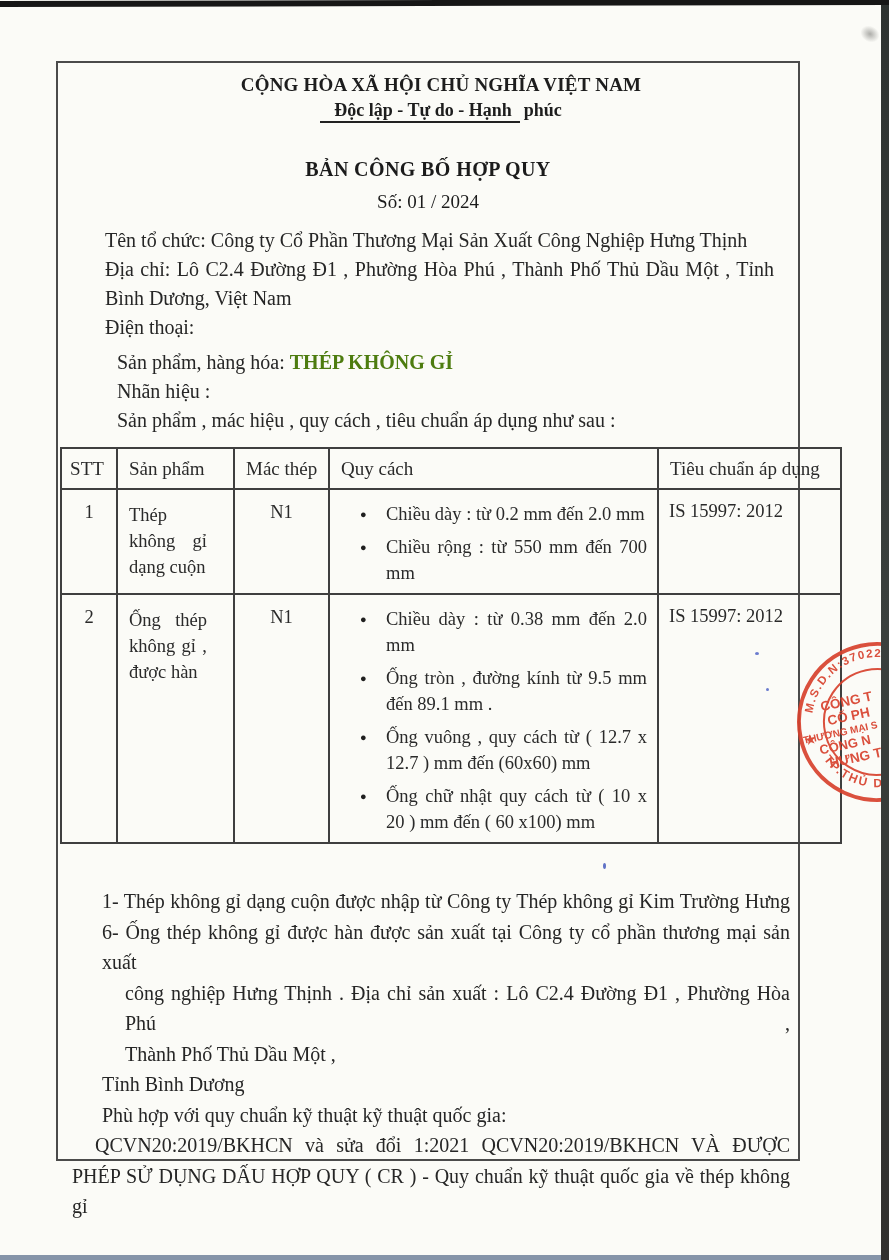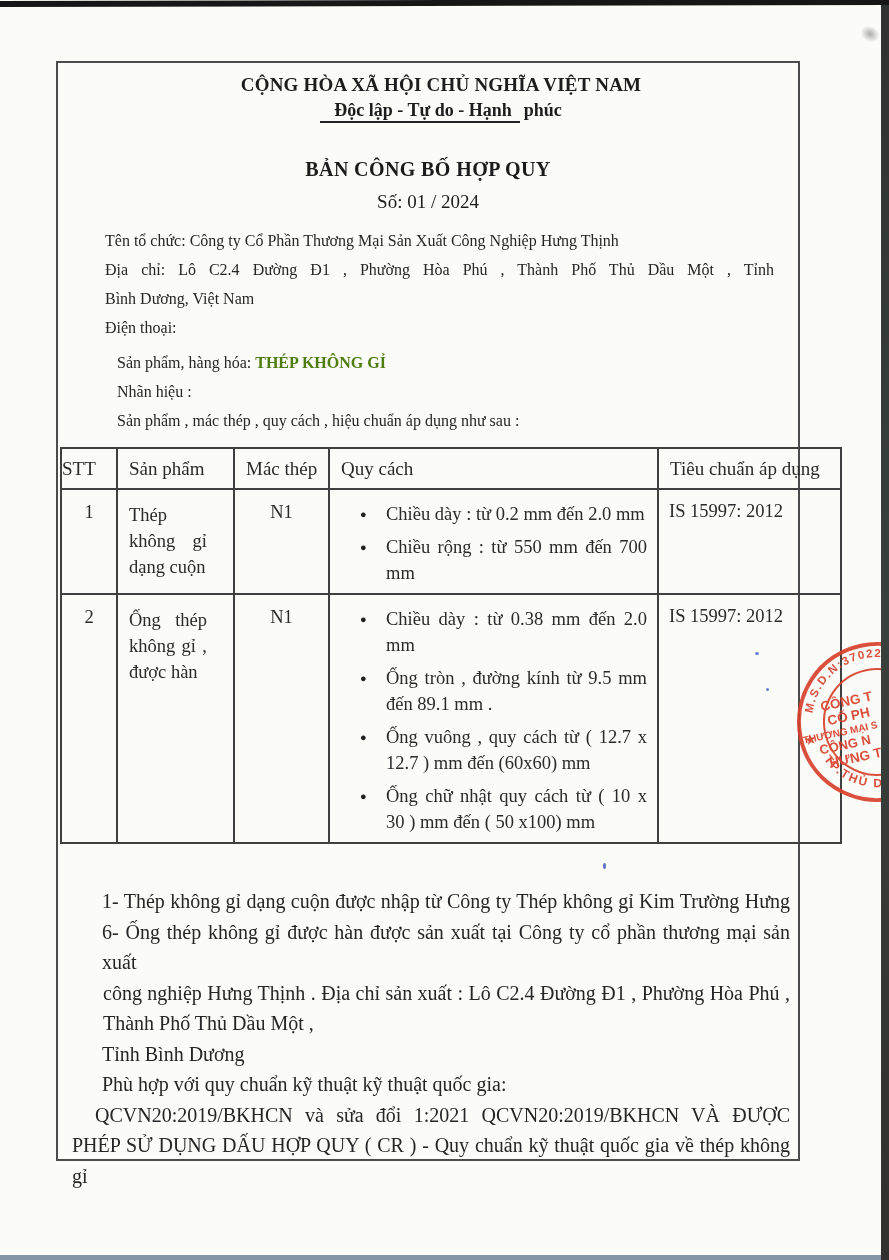--- a/index.html
+++ b/index.html
@@ -55,7 +55,7 @@
   .doc-number { margin-top:8px; font-size:19px; line-height:22px; }
 
   
-  .body-text { margin:13px 24px 12px 47px; font-size:16px; line-height:29px; }
+  .body-text { margin:13px 24px 12px 47px; font-size:20px; line-height:29px; }
   .body-text p { margin:0; }
   .p-indent { padding-left:12px; }
   .p-product { margin-top:6px !important; }

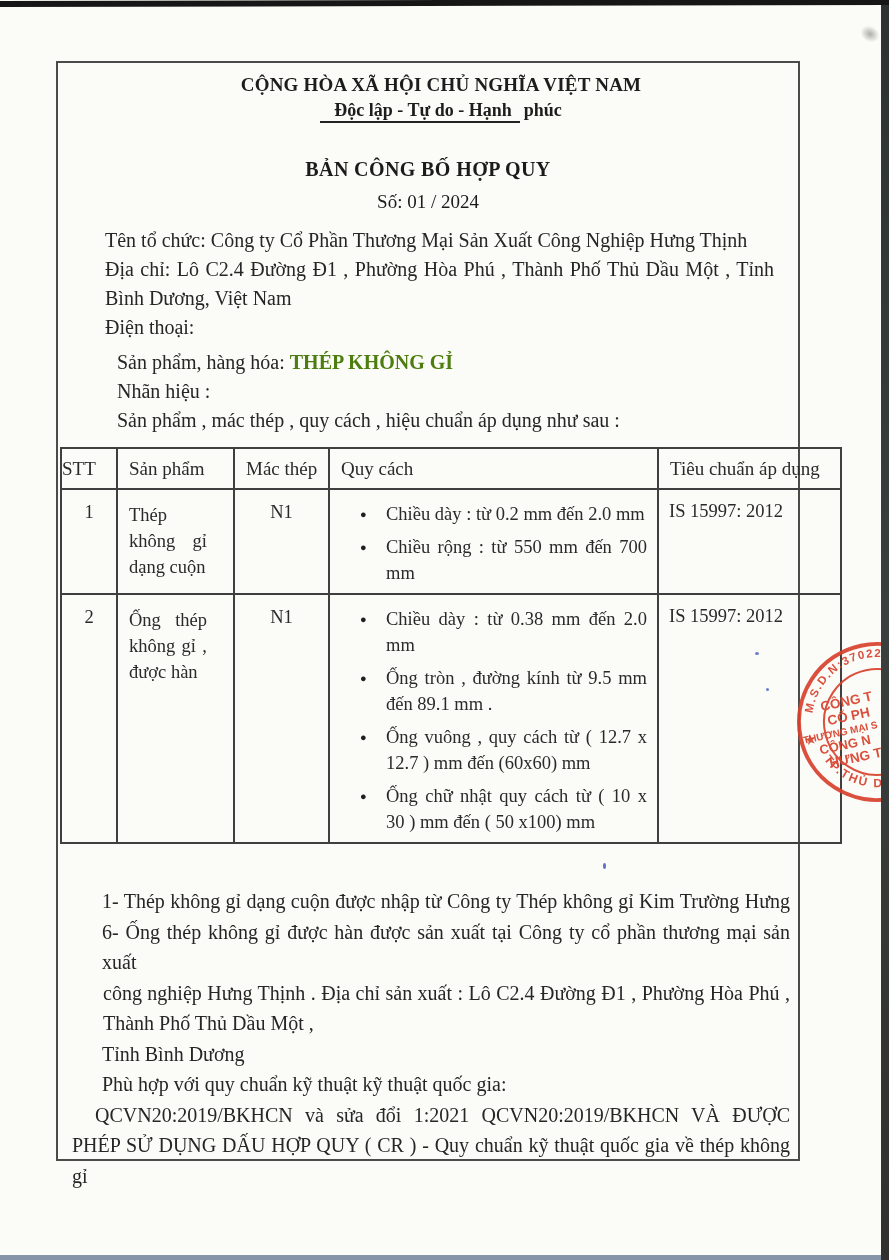--- a/index.html
+++ b/index.html
@@ -134,7 +134,7 @@
     <p>Điện thoại:</p>
     <p class="p-indent p-product"><span>Sản phẩm, hàng hóa: </span><b>THÉP KHÔNG GỈ</b></p>
     <p class="p-indent">Nhãn hiệu :</p>
-    <p class="p-indent">Sản phẩm , mác thép , quy cách , hiệu chuẩn áp dụng như sau :</p>
+    <p class="p-indent">Sản phẩm , mác hiệu , quy cách , tiêu chuẩn áp dụng như sau :</p>
   </div>
 
   <table class="spec-table">

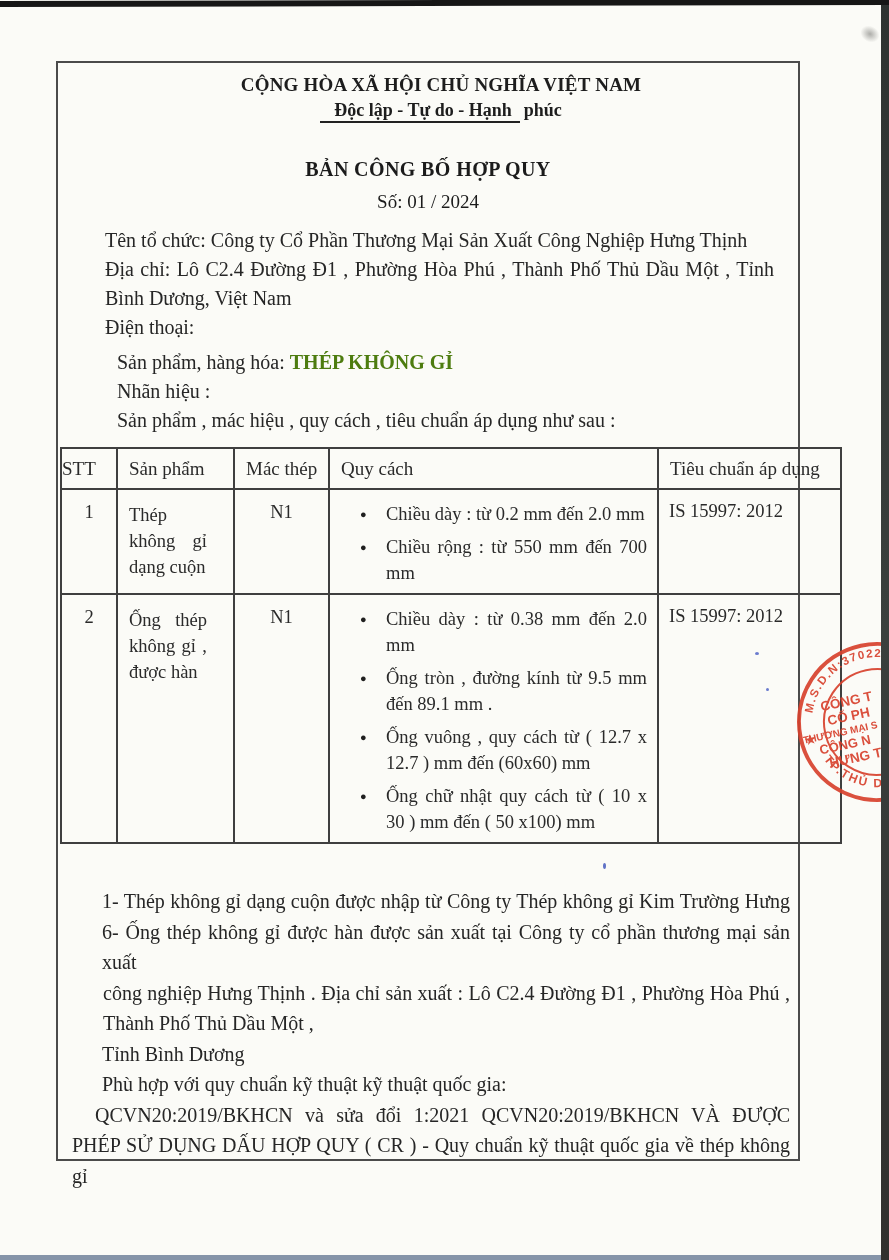--- a/index.html
+++ b/index.html
@@ -74,7 +74,7 @@
   .spec-table col.c5 { width:183px; }
   .spec-table th, .spec-table td { border:2px solid #3f3f3f; font-weight:normal; vertical-align:top; }
   .spec-table thead th { height:41px; vertical-align:middle; text-align:left; padding:2px 4px 2px 11px; font-size:19px; }
-  .spec-table thead th.th-stt { text-align:left; padding-left:0;margin-left:24px; }
+  .spec-table thead th.th-stt { text-align:center; padding-left:0;margin-left:24px; }
   td.cell-stt { text-align:center; padding-top:12px; }
   td.cell-product { padding:12px 26px 0 11px; text-align:justify; line-height:26px; }
   td.cell-grade { text-align:center; padding-top:12px; }

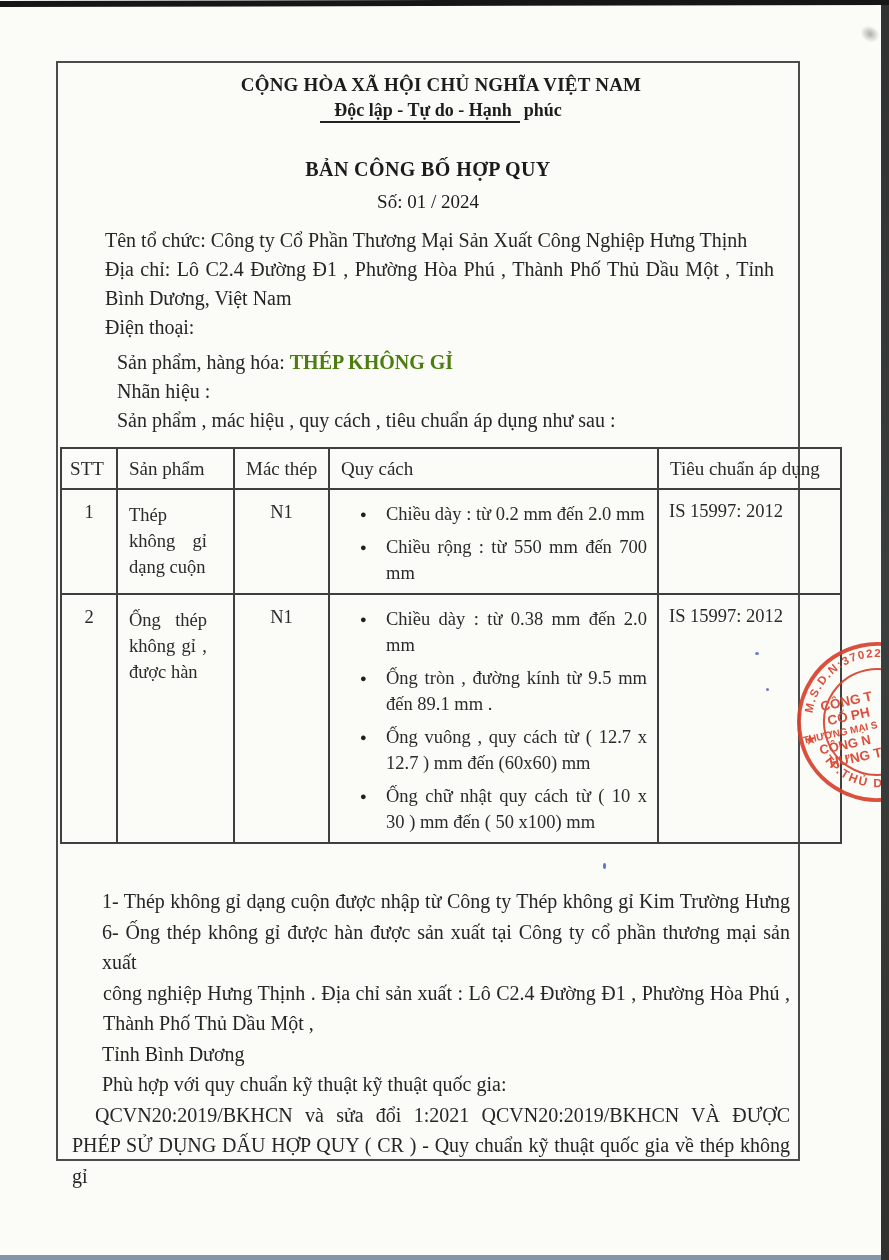--- a/index.html
+++ b/index.html
@@ -190,7 +190,7 @@
             </div>
           <div class="spec-item">
               <span class="dot">●</span>
-              <span class="txt">Ống chữ nhật quy cách từ ( 10 x 30 ) mm đến ( 50 x100) mm</span>
+              <span class="txt">Ống chữ nhật quy cách từ ( 10 x 20 ) mm đến ( 60 x100) mm</span>
             </div>
         </td>
         <td class="cell-standard">IS 15997: 2012</td>

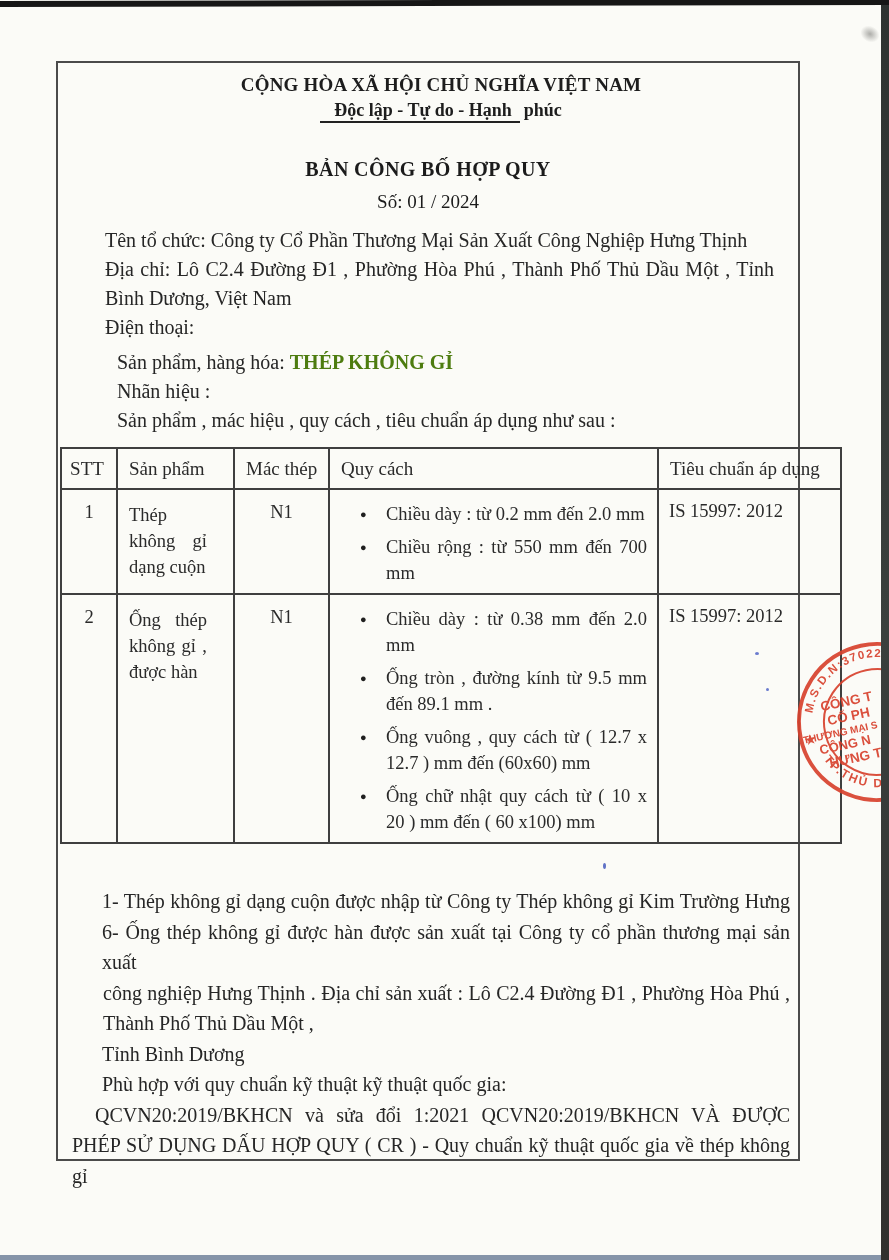--- a/index.html
+++ b/index.html
@@ -90,7 +90,7 @@
   .notes { margin:42px 8px 0 0; font-size:20px; line-height:30.5px; }
   .notes p { margin:0; }
   .n-main { padding-left:44px; }
-  .n-cont2 { padding-left:45px; }
+  .n-cont2 { padding-left:67px; }
   .n-conf1 { padding-left:37px; }
   .n-conf2 { padding-left:14px; }
 

